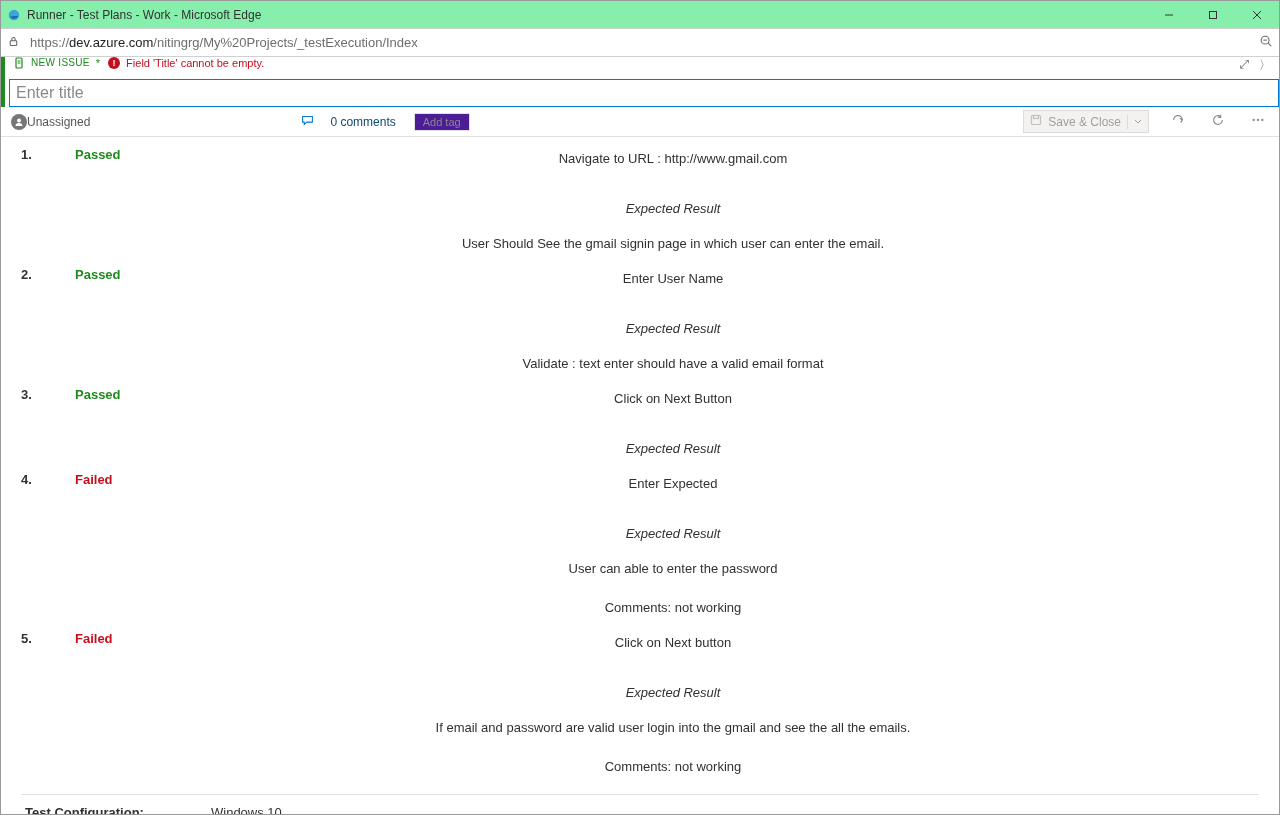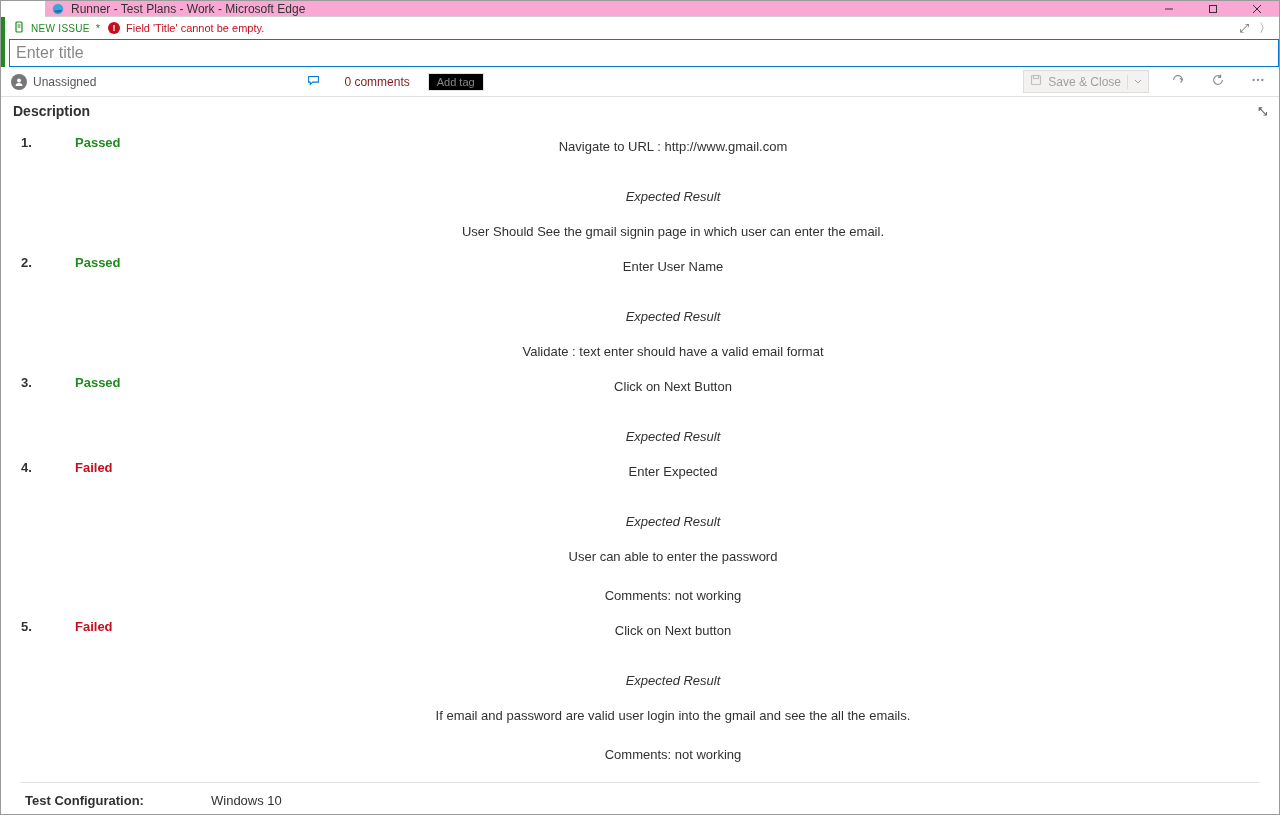--- a/index.html
+++ b/index.html
@@ -5,7 +5,7 @@
 * { box-sizing: border-box; margin: 0; padding: 0; }
 html, body { height: 100%; font-family: "Segoe UI", Arial, sans-serif; font-size: 12px; color: #323130; background: #fff; overflow: hidden; }
 .window { display: flex; flex-direction: column; width: 1280px; height: 815px; border: 1px solid #9a9a9a; background: #fff; }
-.titlebar { display: flex; align-items: center; height: 16px; background: #f9a8d4; border-bottom: 1px solid #d0d0d0; padding: 0 0 0 6px; margin-left: 44px; }
+.titlebar { display: flex; align-items: center; height: 28px; background: #86efac; border-bottom: 1px solid #d0d0d0; padding: 0 0 0 6px; }
 .titlebar .app-icon { width: 14px; height: 14px; margin-right: 6px; }
 .titlebar .title { flex: 1; font-size: 12px; color: #333; }
 .winbtns { display: flex; height: 100%; }

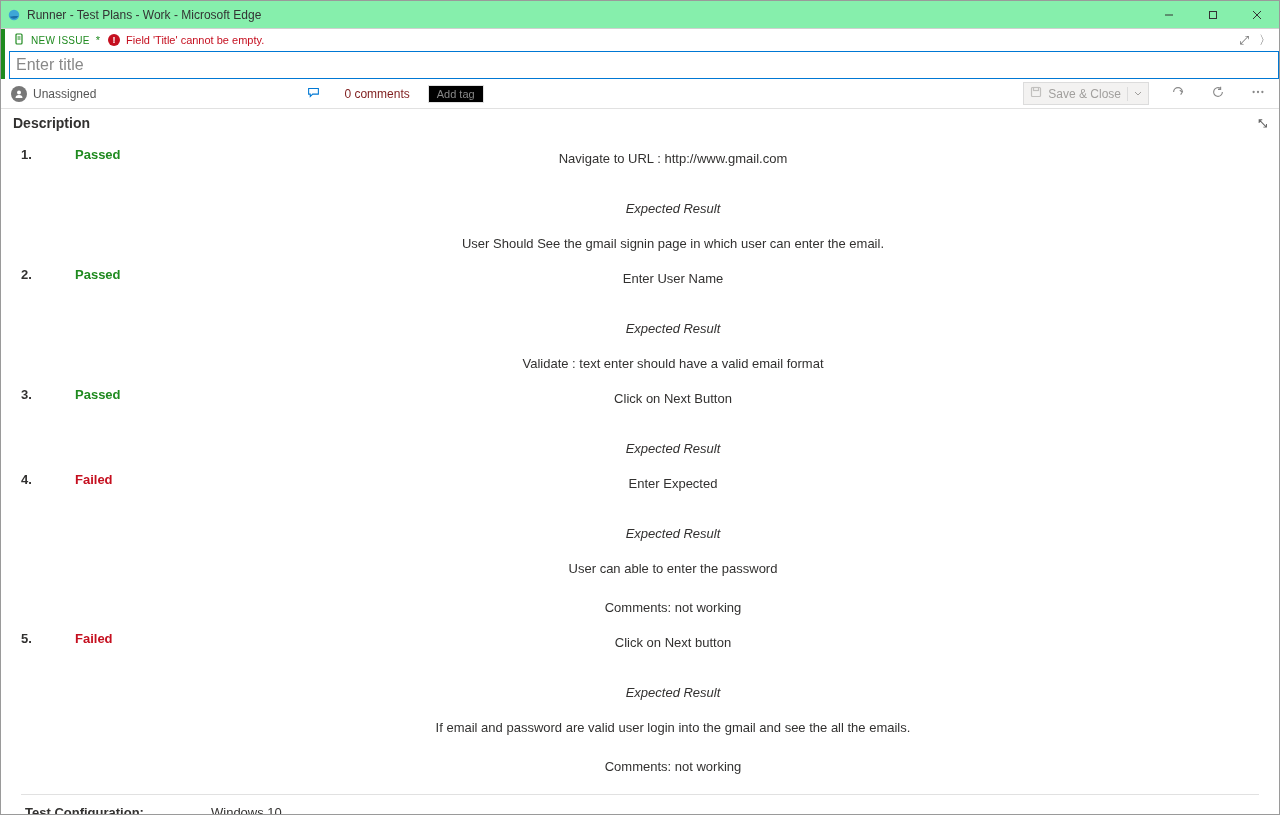--- a/index.html
+++ b/index.html
@@ -105,6 +105,24 @@
     </div>
   </div>
 
+  <div class="addrbar">
+    <span class="lock-icon">
+      <svg width="13" height="13" viewBox="0 0 16 16" fill="none" stroke="currentColor" stroke-width="1.3">
+          <rect x="4" y="7" width="8" height="6" rx="1"></rect>
+          <path d="M6 7 V5 a2 2 0 0 1 4 0 V7"></path>
+        </svg>
+    </span>
+    <div class="url">
+      <span>https://</span><span class="strong">dev.azure.com</span><span>/nitingrg/My%20Projects/_testExecution/Index</span>
+    </div>
+    <span class="zoom-icon">
+      <svg width="14" height="14" viewBox="0 0 16 16" fill="none" stroke="currentColor" stroke-width="1.2">
+          <circle cx="7" cy="7" r="4.5"></circle>
+          <line x1="10.5" y1="10.5" x2="14" y2="14"></line>
+          <line x1="5" y1="7" x2="9" y2="7"></line>
+        </svg>
+    </span>
+  </div>
 
   <div class="issuebar-wrap">
     <div class="issuebar">

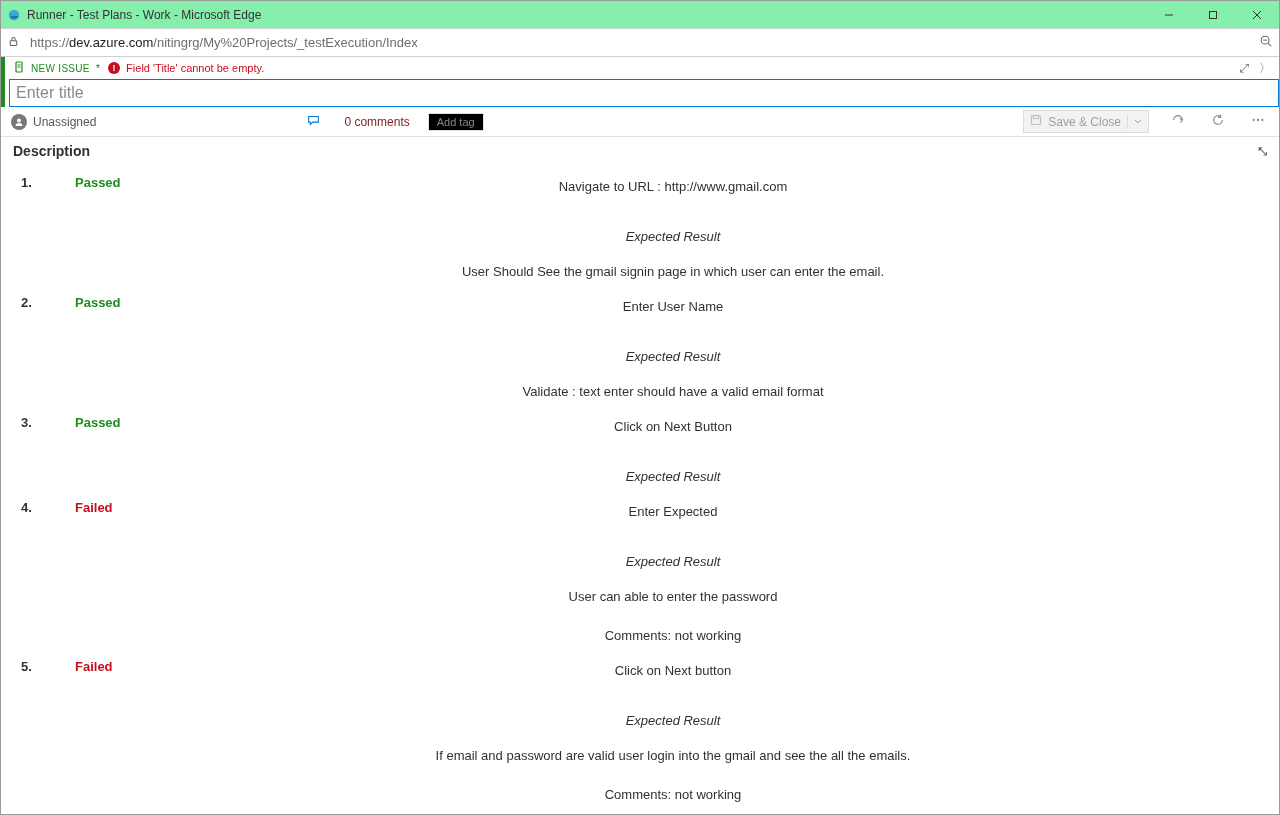--- a/index.html
+++ b/index.html
@@ -17,7 +17,7 @@
 .addrbar .zoom-icon { color: #666; }
 
 .issuebar-wrap { position: relative; border-left: 4px solid #1f8a1f; }
-.issuebar { display: flex; align-items: center; height: 22px; padding: 0 8px; gap: 6px; font-size: 11px; }
+.issuebar { display: flex; align-items: flex-start; height: 22px; padding: 0 8px; gap: 6px; font-size: 11px; }
 .issuebar .iss-icon { color: #1f8a1f; }
 .issuebar .iss-label { color: #1f8a1f; text-transform: uppercase; font-size: 10px; letter-spacing: 0.3px; }
 .issuebar .iss-star { color: #1f8a1f; }

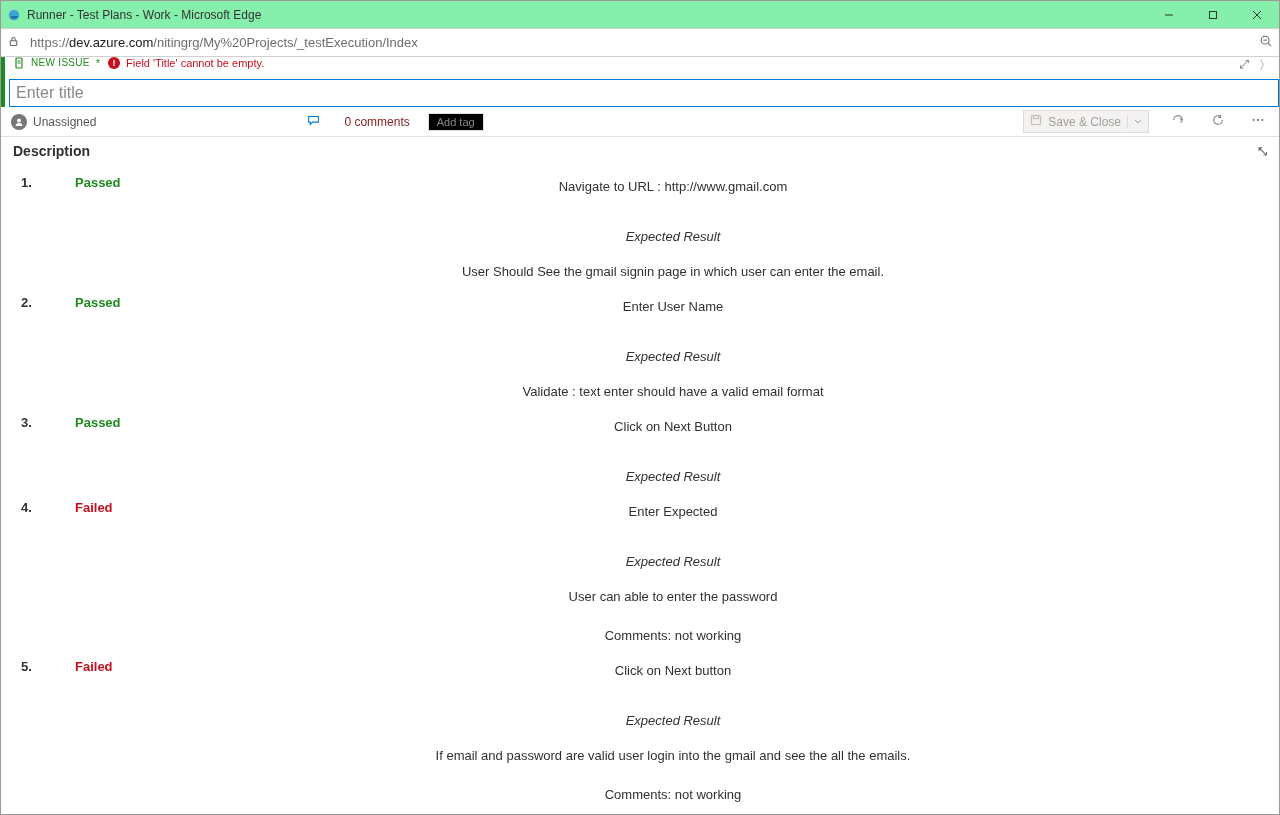--- a/index.html
+++ b/index.html
@@ -30,7 +30,7 @@
 .title-input::placeholder { color: #888; font-size: 16px; }
 
 .metarow { display: flex; align-items: center; height: 30px; padding: 0 10px; gap: 18px; border-bottom: 1px solid #e1e1e1; font-size: 12px; }
-.assignee { display: flex; align-items: center; gap: 6px; color: #555; }
+.assignee { display: flex; align-items: center; color: #555; }
 .assignee .avatar-icon { width: 16px; height: 16px; border-radius: 50%; background: #777; display: flex; align-items: center; justify-content: center; }
 .metarow .flex-spacer { width: 175px; }
 .comments { display: flex; align-items: center; gap: 24px; color: #7f1d1d; cursor: pointer; }

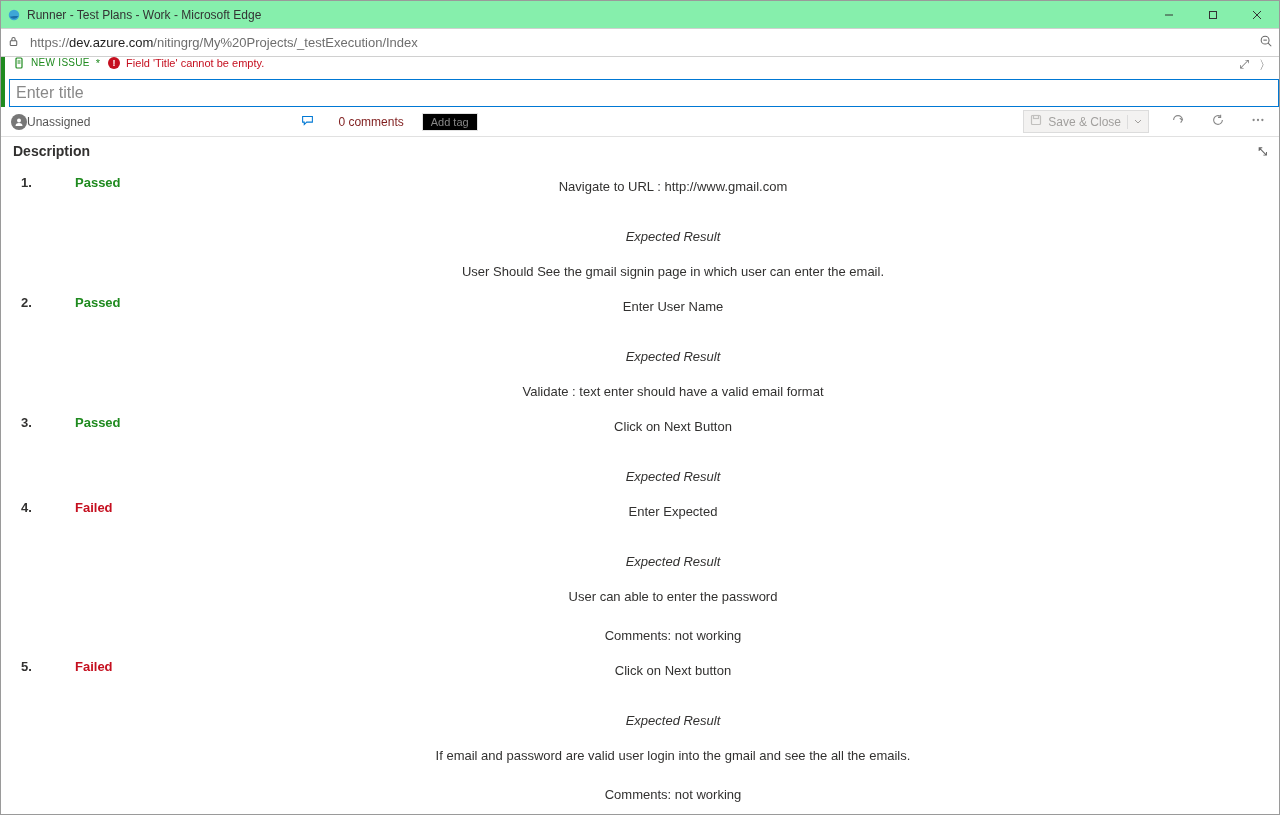--- a/index.html
+++ b/index.html
@@ -33,7 +33,7 @@
 .assignee { display: flex; align-items: center; color: #555; }
 .assignee .avatar-icon { width: 16px; height: 16px; border-radius: 50%; background: #777; display: flex; align-items: center; justify-content: center; }
 .metarow .flex-spacer { width: 175px; }
-.comments { display: flex; align-items: center; gap: 24px; color: #7f1d1d; cursor: pointer; }
+.comments { display: flex; align-items: center; gap: 16px; color: #0c4a6e; cursor: pointer; }
 .comments .comment-icon { color: #0078d4; }
 .addtag { color: #888; background: #000000; border: 1px solid #e1e1e1; padding: 2px 8px; font-size: 11px; cursor: text; }
 .metarow .spacer { flex: 1; }

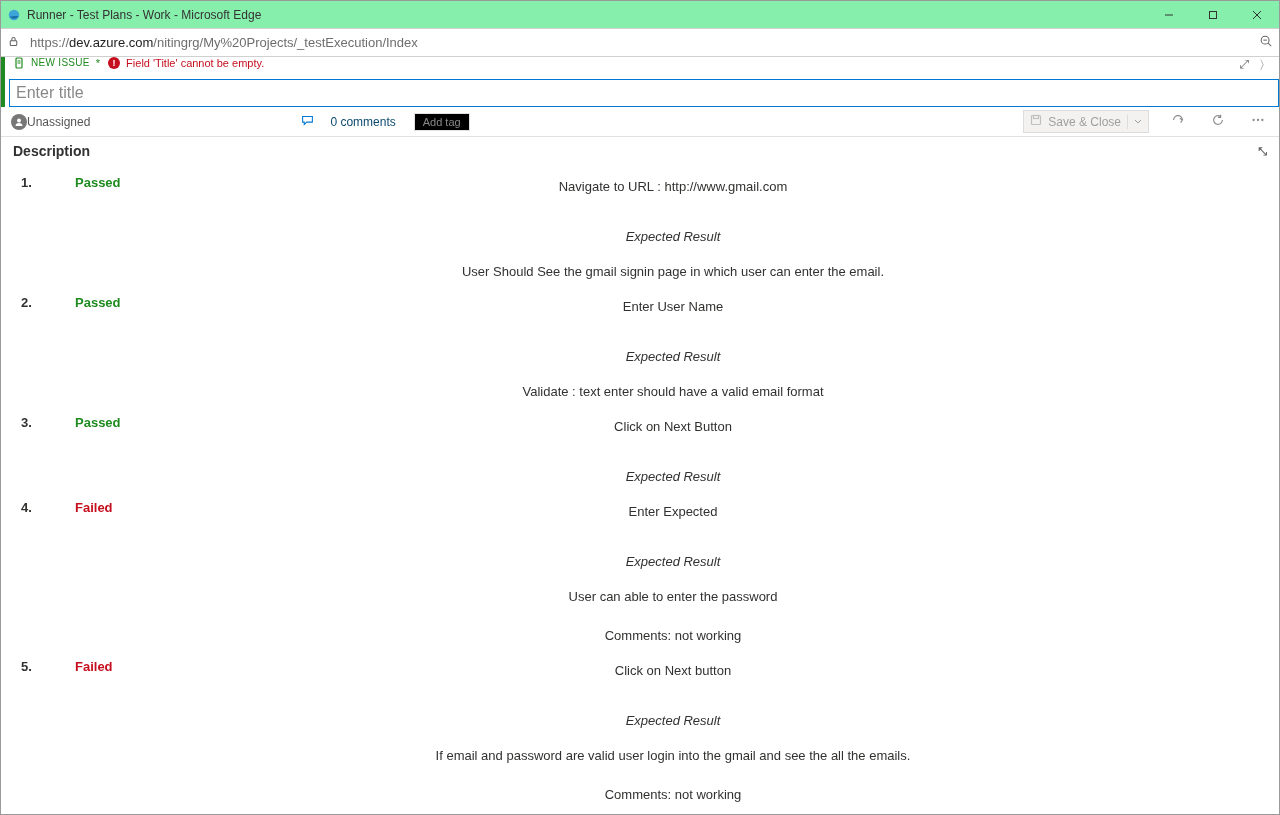--- a/index.html
+++ b/index.html
@@ -35,7 +35,7 @@
 .metarow .flex-spacer { width: 175px; }
 .comments { display: flex; align-items: center; gap: 16px; color: #0c4a6e; cursor: pointer; }
 .comments .comment-icon { color: #0078d4; }
-.addtag { color: #888; background: #000000; border: 1px solid #e1e1e1; padding: 2px 8px; font-size: 11px; cursor: text; }
+.addtag { color: #888; background: #4c1d95; border: 1px solid #e1e1e1; padding: 2px 8px; font-size: 11px; cursor: text; }
 .metarow .spacer { flex: 1; }
 .savebtn { display: flex; align-items: center; gap: 6px; background: #f3f2f1; border: 1px solid #dcdcdc; color: #a19f9d; padding: 3px 6px; font-size: 12px; }
 .savebtn .save-icon { opacity: 0.6; }

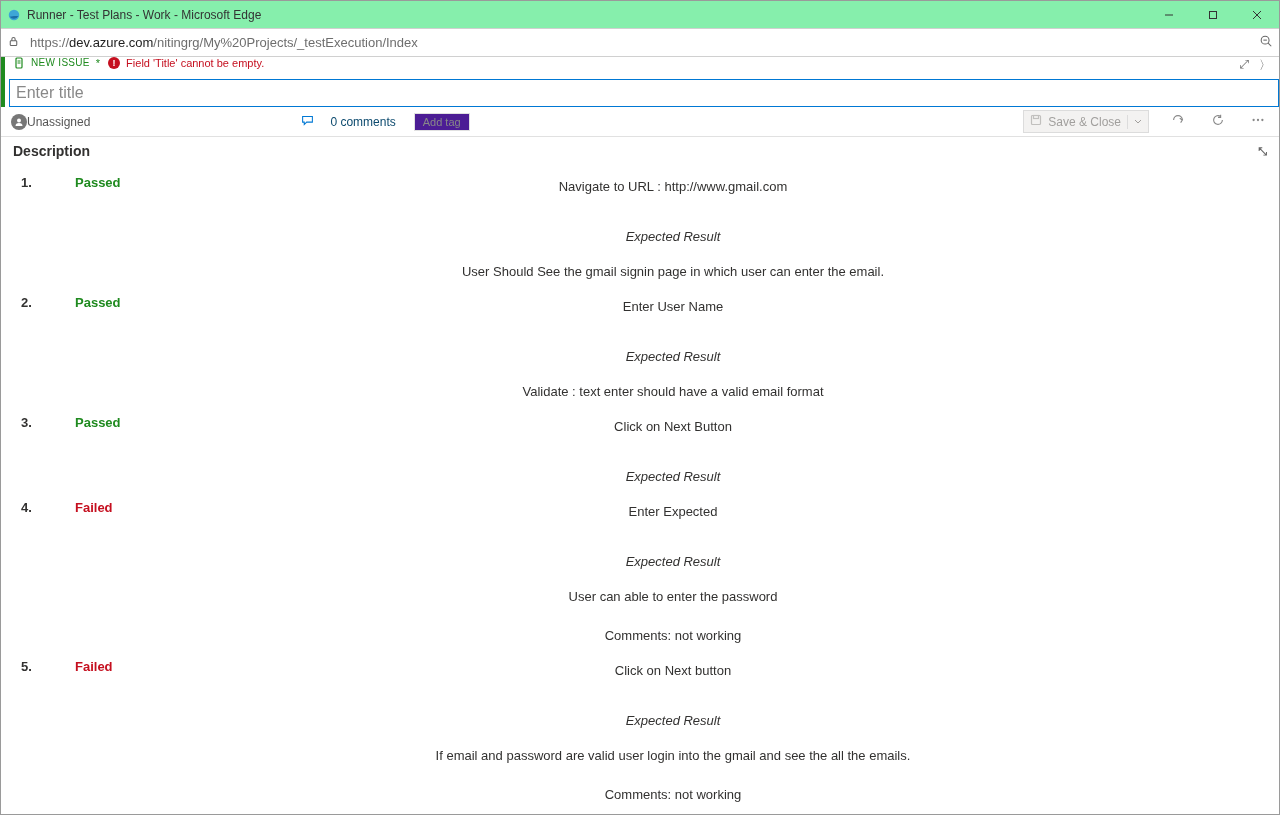--- a/index.html
+++ b/index.html
@@ -202,10 +202,6 @@
     </span>
   </div>
 
-  <div class="desc-header">
-    <span>Description</span>
-    <span class="expand-icon">⤡</span>
-  </div>
 
   <div class="desc-body-wrap">
     <div class="desc-body">

